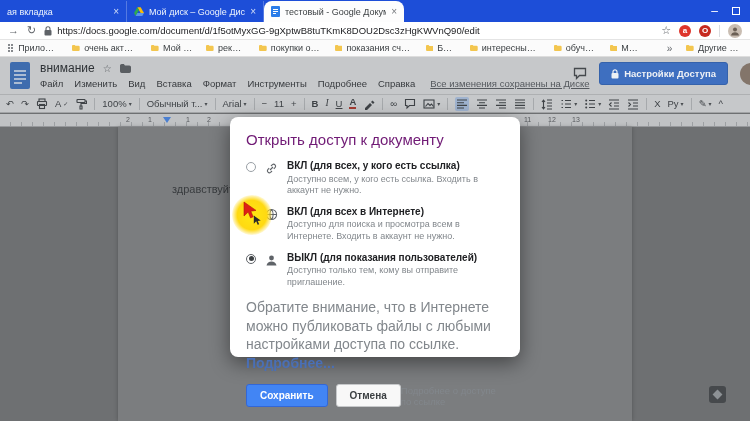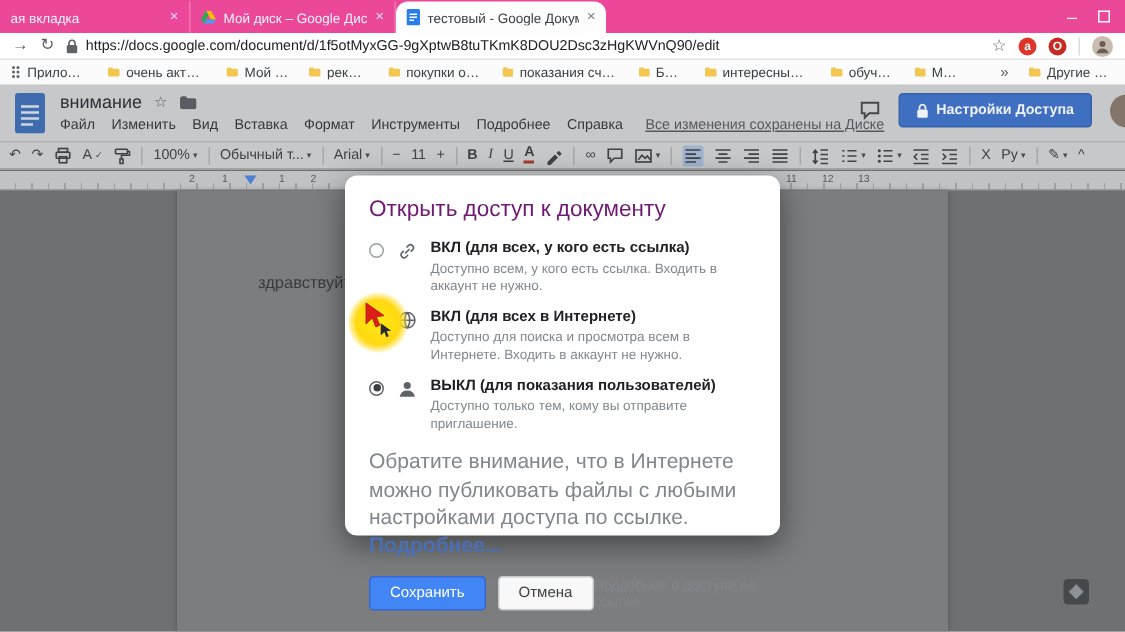--- a/index.html
+++ b/index.html
@@ -8,7 +8,7 @@
 .screen{position:relative;width:750px;height:421px;background:#6e7072;overflow:hidden}
 
 
-.tabstrip{position:absolute;top:0;left:0;right:0;height:22px;background:#ec4899;display:flex;align-items:flex-end}
+.tabstrip{position:absolute;top:0;left:0;right:0;height:22px;background:#1d4ed8;display:flex;align-items:flex-end}
 .tab{height:21px;display:flex;align-items:center;padding:0 7px;font-size:9px;color:#eef4fc;gap:5px;min-width:0}
 .tab .tlabel{white-space:nowrap;overflow:hidden;flex:1}
 .tab .tclose{font-size:10px;opacity:.85;flex:none;cursor:default}

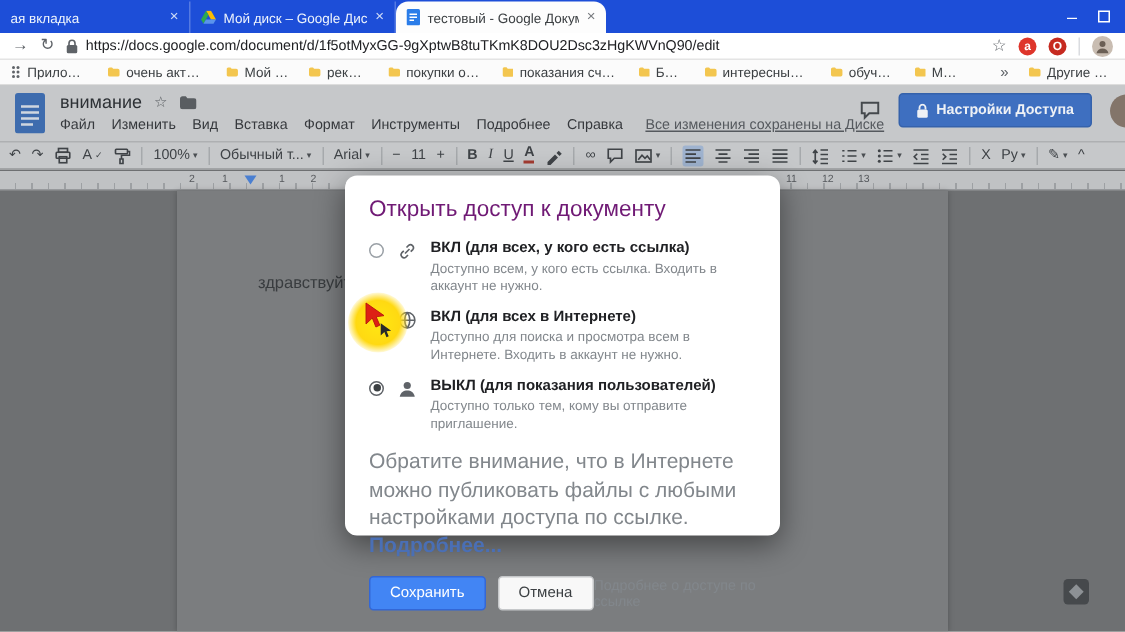--- a/index.html
+++ b/index.html
@@ -94,7 +94,7 @@
 .dnote{font-size:14px;color:#82878c;line-height:1.35;margin-top:7px}
 .dnote a{color:#4a6fb5;font-weight:bold;text-decoration:none}
 .btnrow{display:flex;align-items:center;margin-top:11px}
-.btn{font-family:inherit;font-size:10px;font-weight:normal;border-radius:3px;padding:5px 13px}
+.btn{font-family:inherit;font-size:10px;font-weight:bold;border-radius:3px;padding:5px 13px}
 .save{background:#4285f4;border:1px solid #3367d6;color:#fff}
 .cancel{background:#f8f8f8;border:1px solid #c6c8ca;color:#3c4043;margin-left:8px}
 .dlink{margin-left:auto;font-size:9.5px;color:#82878c;text-decoration:none}

